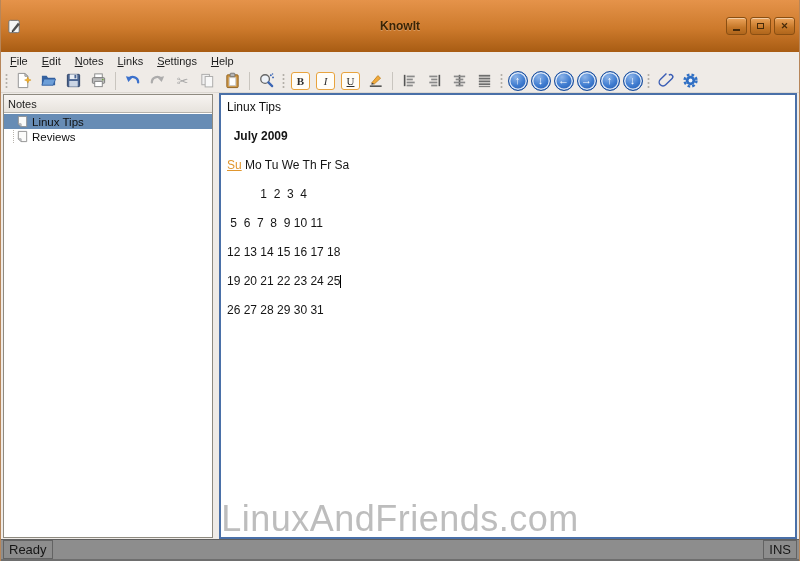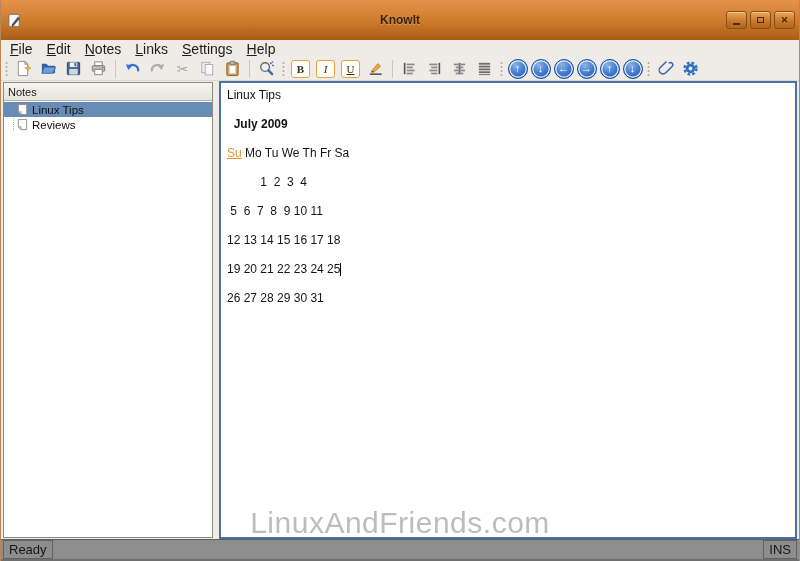--- a/index.html
+++ b/index.html
@@ -9,7 +9,7 @@
           box-sizing:border-box;border-left:1px solid #b7865a;border-right:1px solid #b7865a;}
   
   .titlebar{height:22px;flex:0 0 22px;background:linear-gradient(#e5934a,#cd7a2c 55%,#a85c13);
-            display:flex;align-items:center;padding:9px 4px;position:relative;}
+            display:flex;align-items:center;padding:15px 4px;position:relative;}
   .titlebar .app-icon{width:17px;height:17px;margin-left:1px;}
   .title-text{position:absolute;left:0;right:0;text-align:center;font-size:12px;font-weight:bold;
               color:#3a2405;text-shadow:0 1px 0 rgba(255,255,255,.25);}

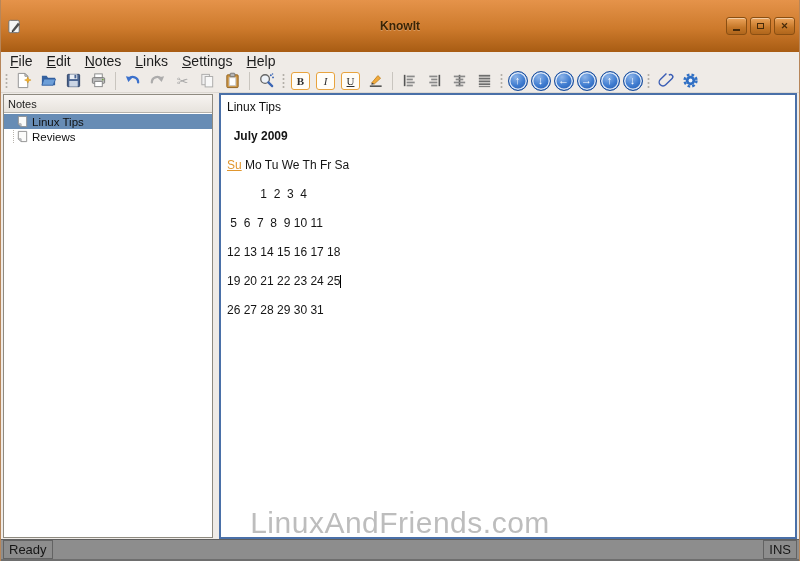--- a/index.html
+++ b/index.html
@@ -23,7 +23,7 @@
   .wg.max{width:7px;height:6px;border:1.5px solid #472a09;box-sizing:border-box;}
   
   .menubar{height:17px;flex:0 0 17px;display:flex;align-items:center;background:#efebe7;
-           font-size:14px;color:#1d1d1d;padding-left:2px;}
+           font-size:11px;color:#1d1d1d;padding-left:2px;}
   .menu-item{padding:1px 7px;cursor:default;}
   
   .toolbar{height:23px;flex:0 0 23px;display:flex;align-items:center;background:#efebe7;

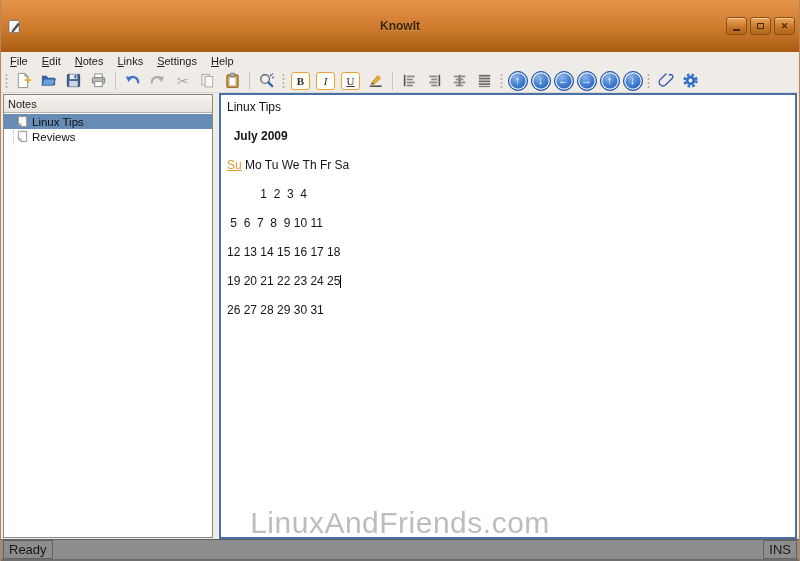--- a/index.html
+++ b/index.html
@@ -76,7 +76,7 @@
   .status-box{border:1px solid #636363;padding:1px 5px;background:#8d8d8d;}
   .status-spacer{flex:1;}
   .watermark{position:absolute;left:50%;transform:translateX(-50%);bottom:-1px;z-index:9;
-             font-size:30px;color:rgba(178,178,178,.85);letter-spacing:.5px;pointer-events:none;}
+             font-size:36px;color:rgba(178,178,178,.85);letter-spacing:.5px;pointer-events:none;}
 </style>
 </head>
 <body>

